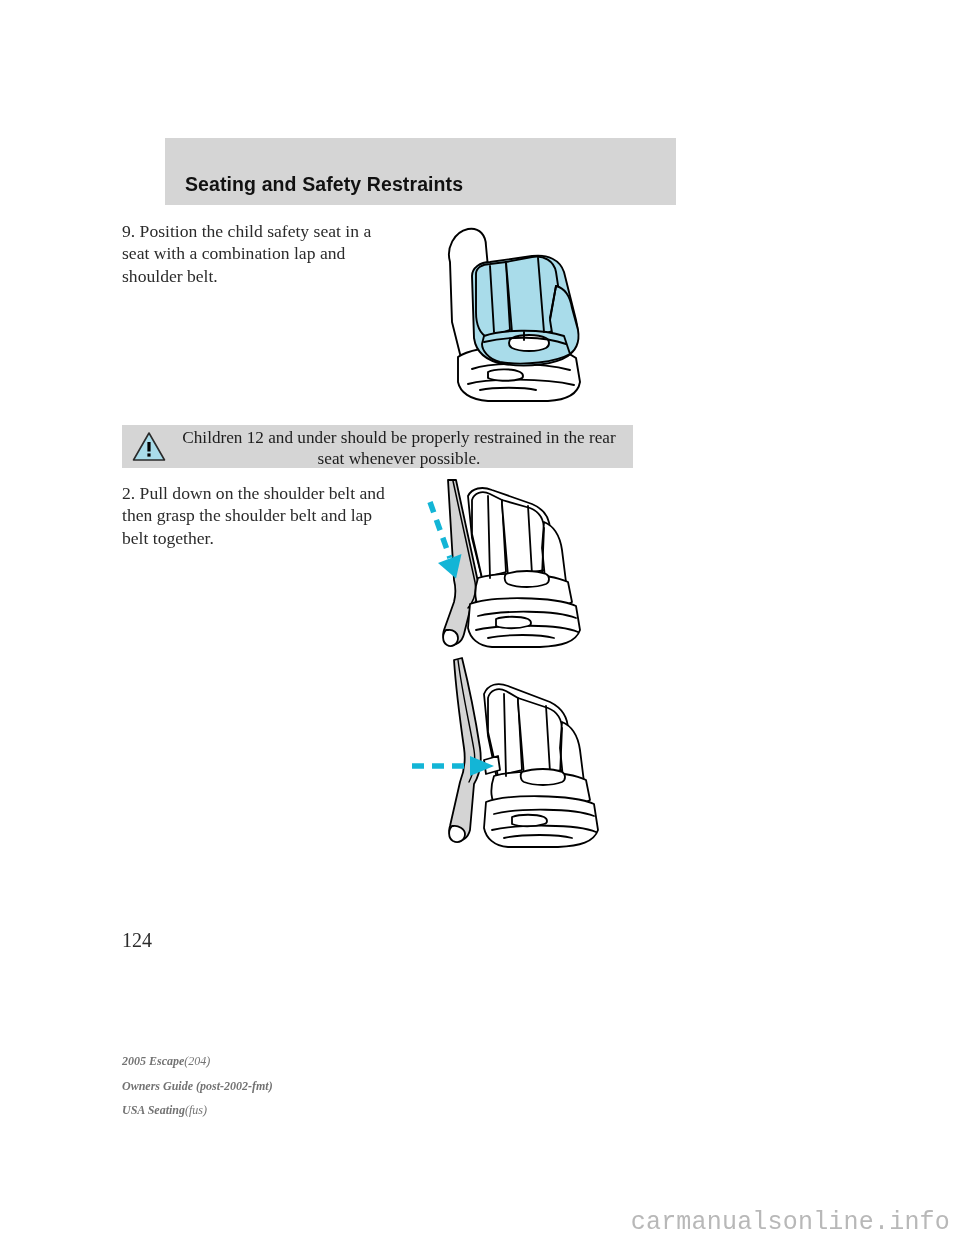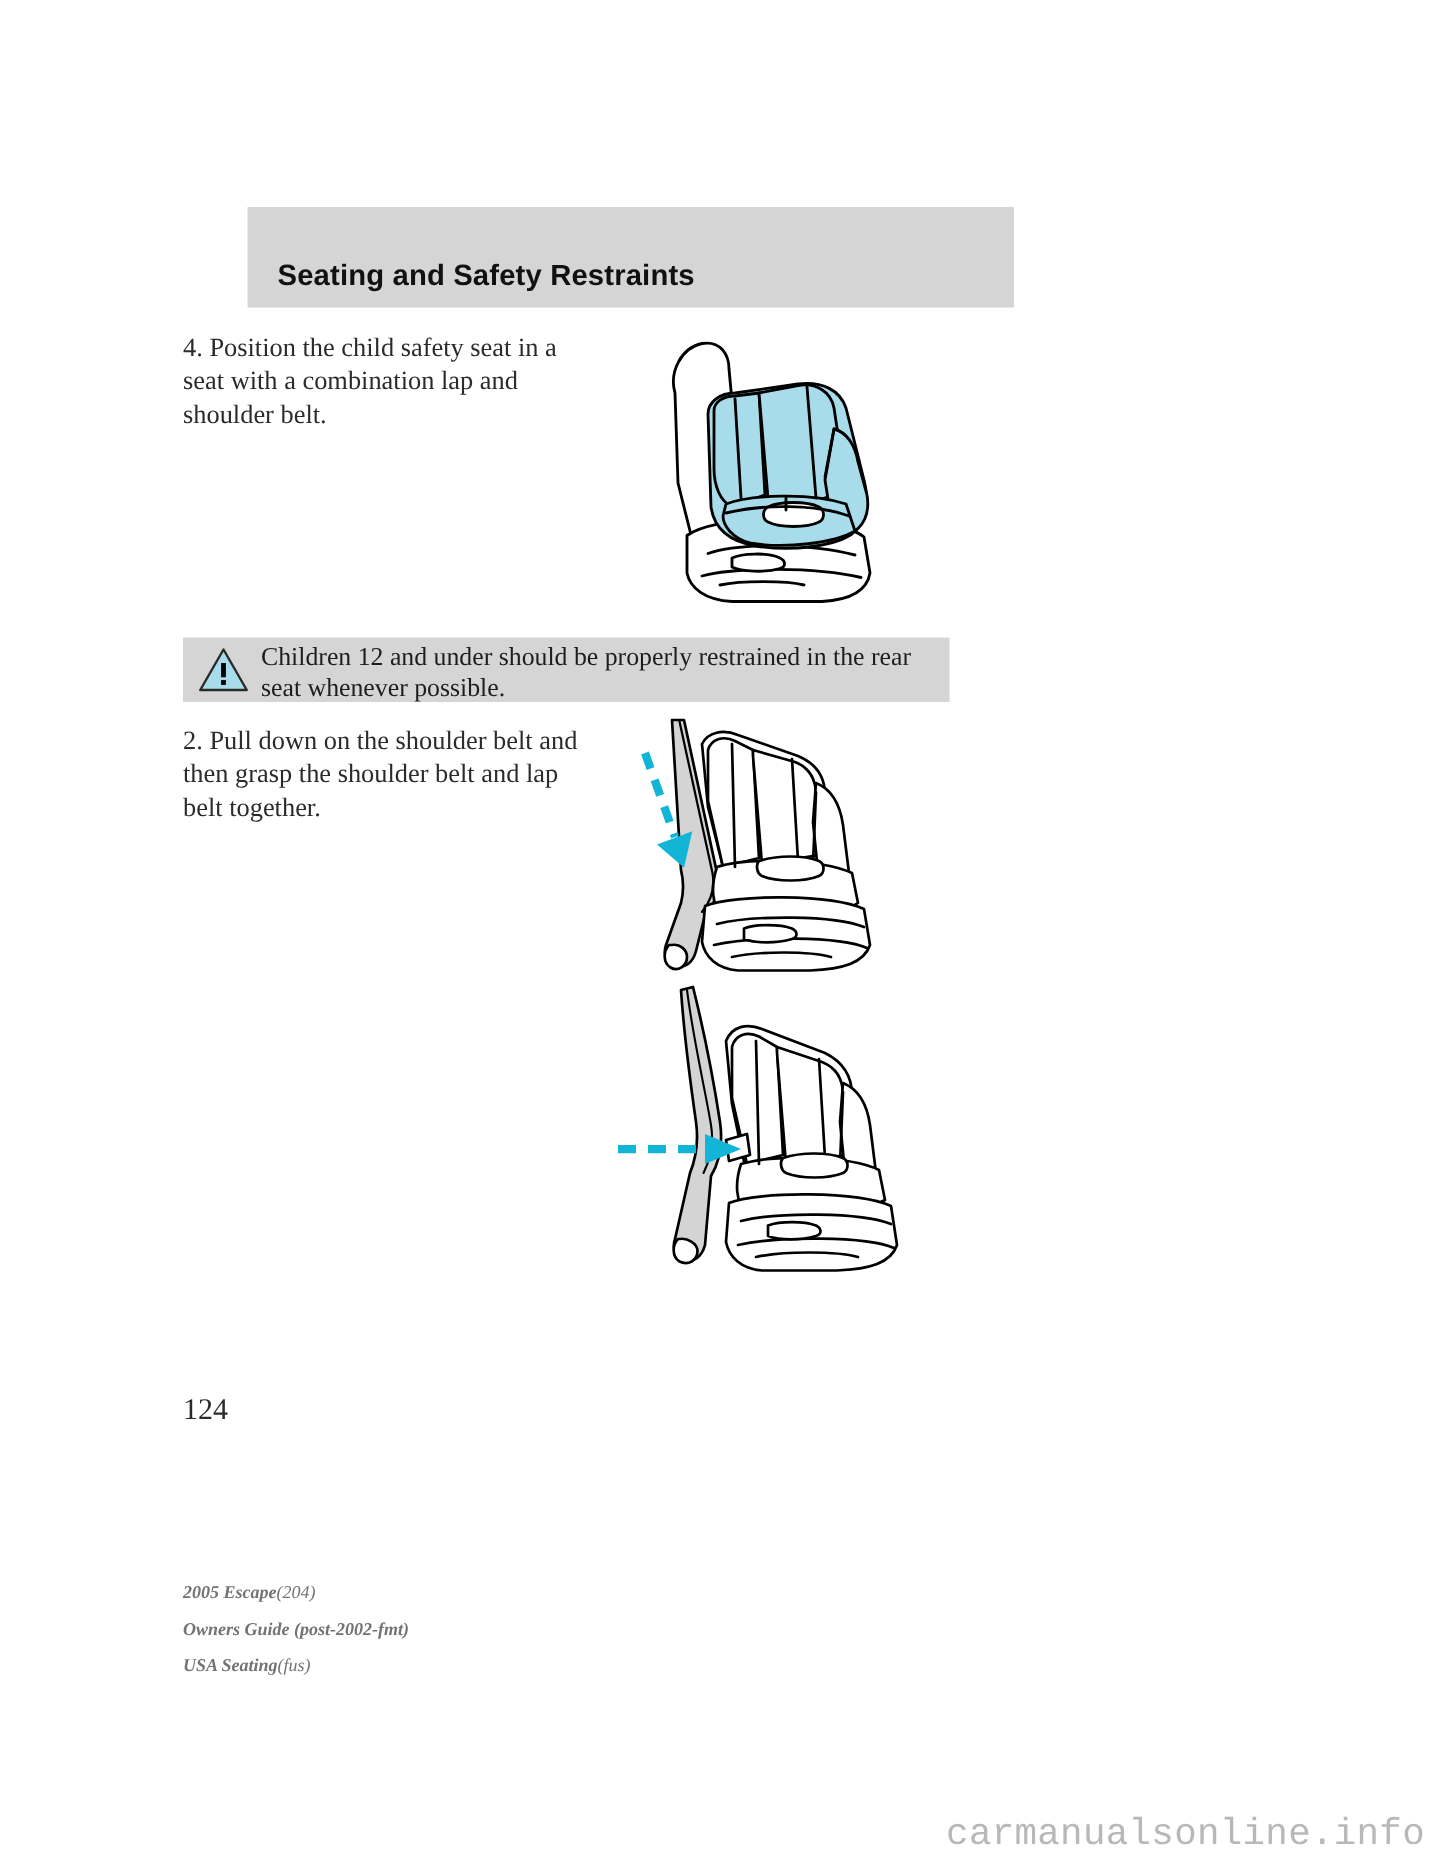--- a/index.html
+++ b/index.html
@@ -140,7 +140,7 @@
     <div class="header-title">Seating and Safety Restraints</div>
   </div>
 
-  <div class="step-text" id="step1-text">4. Position the child safety seat in a seat with a combination lap and shoulder belt.</div>
+  <div class="step-text" id="step1-text">9. Position the child safety seat in a seat with a combination lap and shoulder belt.</div>
 
   <div class="illustration" id="fig1">
     <svg viewBox="0 0 175 200" width="175" height="200" xmlns="http://www.w3.org/2000/svg">

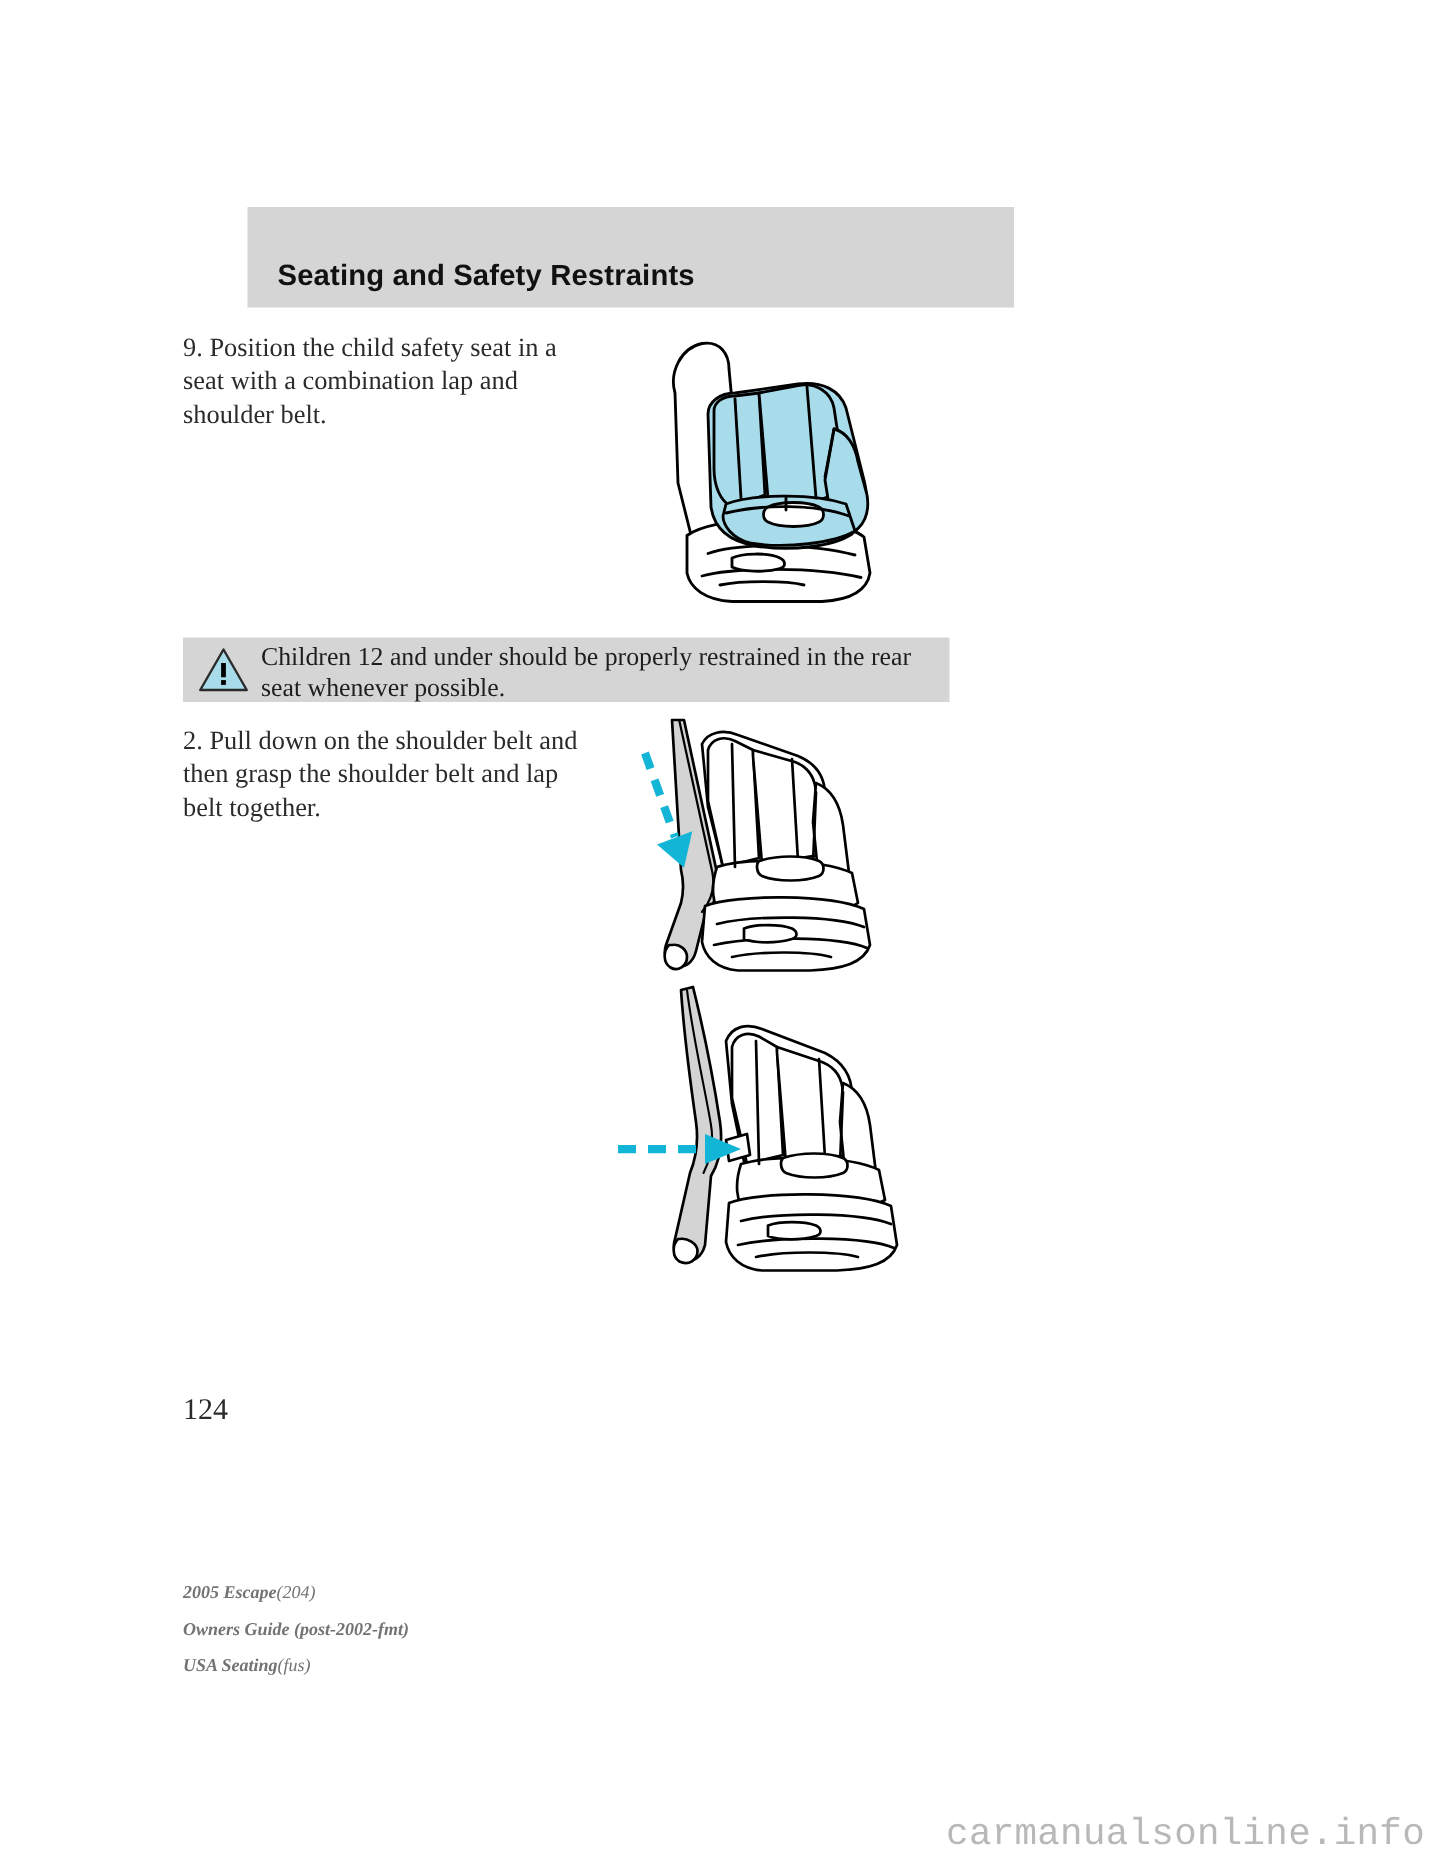--- a/index.html
+++ b/index.html
@@ -83,6 +83,7 @@
     font-size: 17.2px;
     line-height: 20.5px;
     color: #1d1d1d;
+    text-align: center;
   }
 
   

